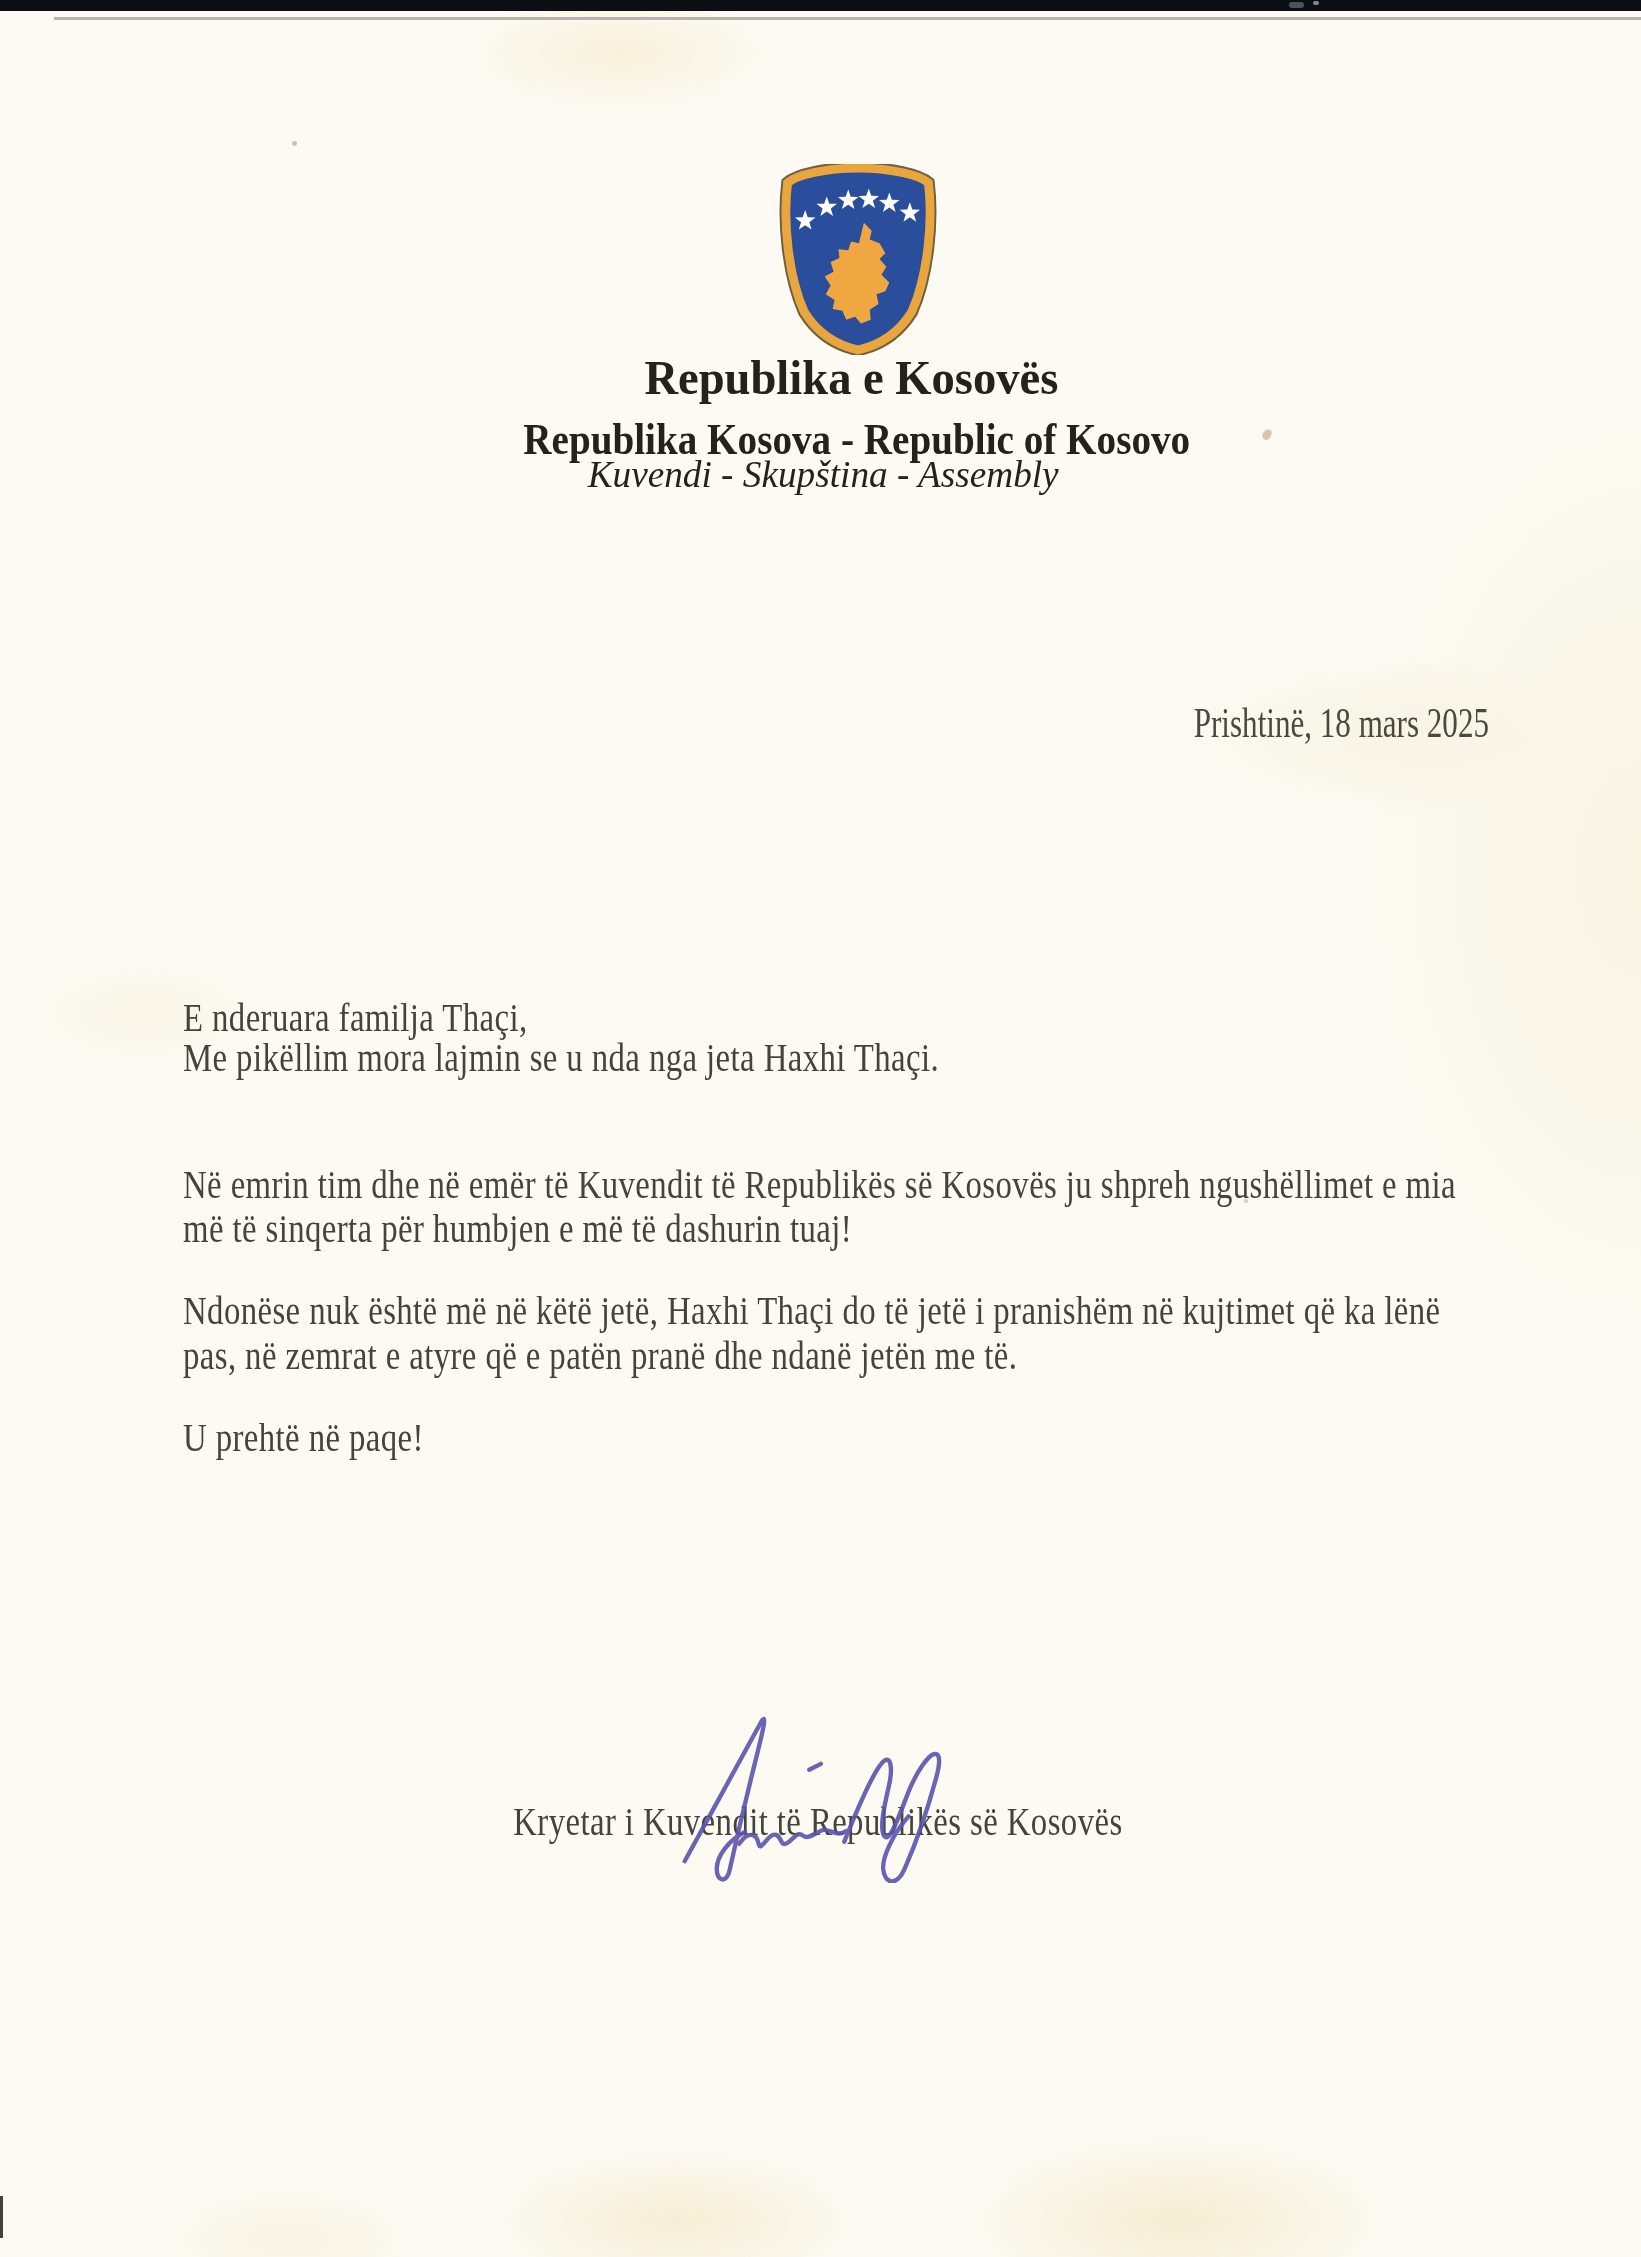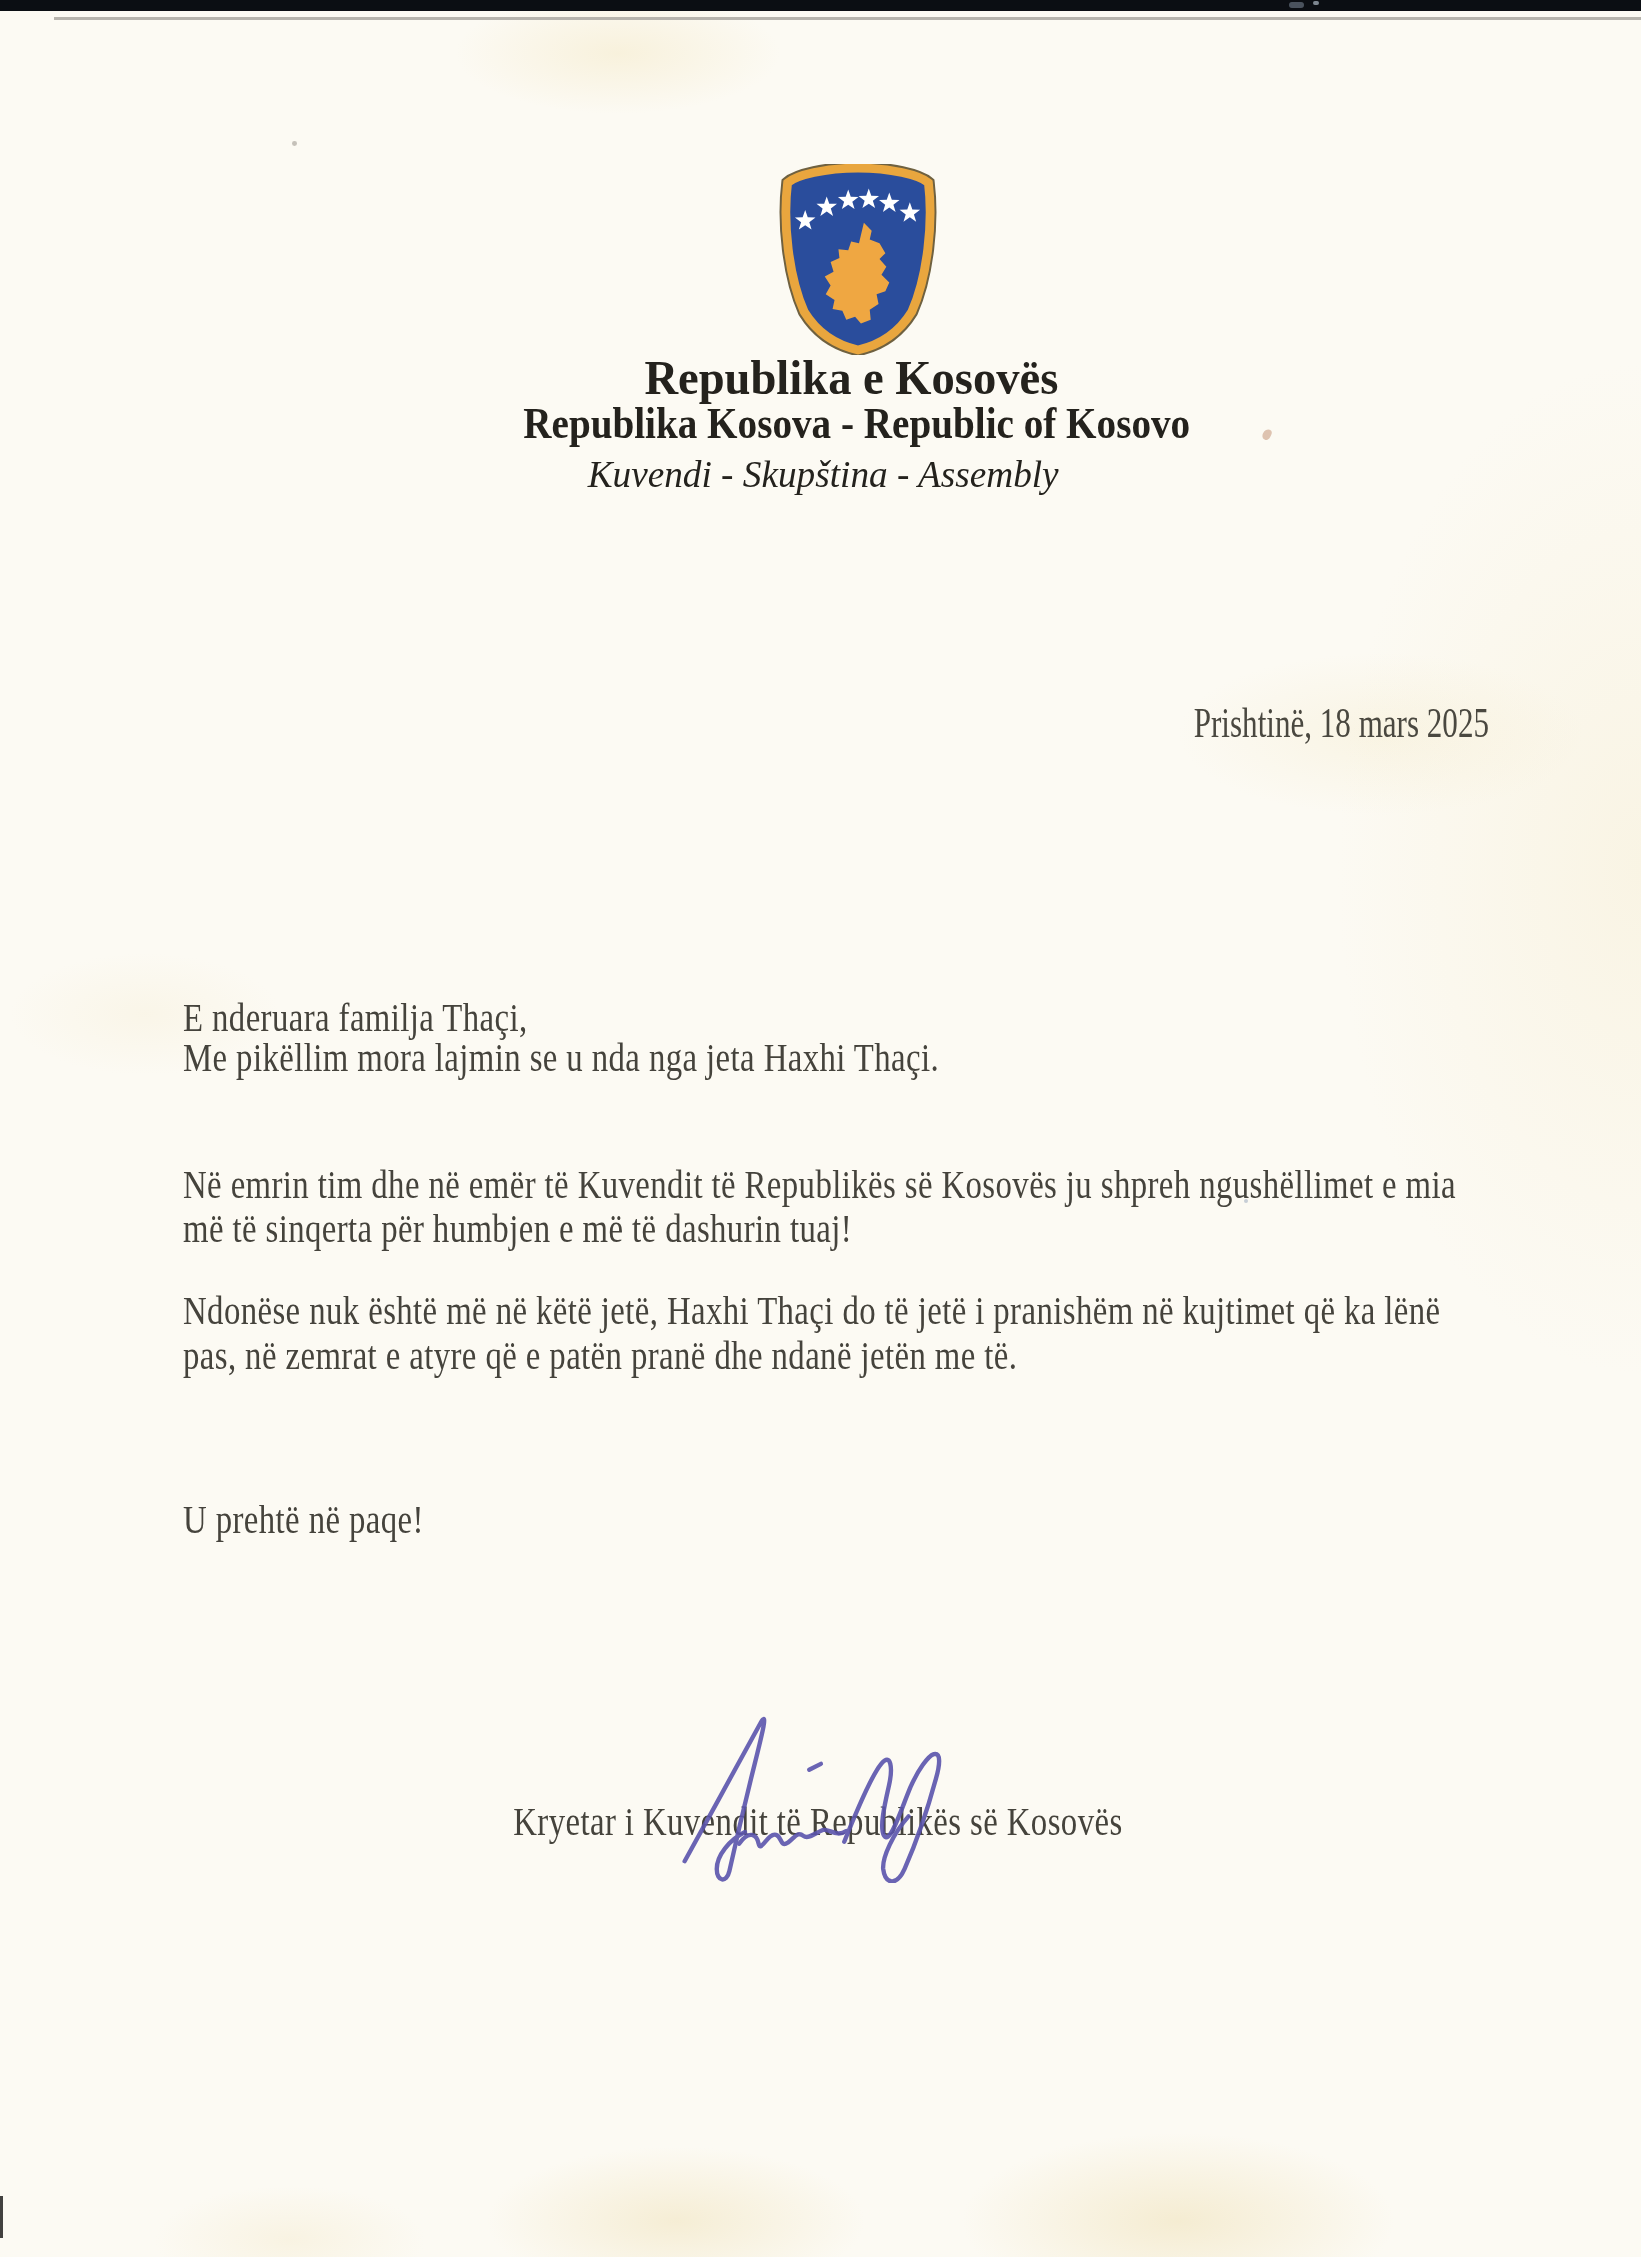--- a/index.html
+++ b/index.html
@@ -39,7 +39,7 @@
   .hline .in { display: inline-block; white-space: nowrap; }
   .h1 { top: 351px; font-size: 48px; font-weight: bold; line-height: 53px; }
   .h1 .in { transform: translateX(31px) scaleX(.97); }
-  .h2 { top: 400px; font-size: 44px; font-weight: bold; line-height: 48px; }
+  .h2 { top: 416px; font-size: 44px; font-weight: bold; line-height: 48px; }
   .h2 .in { transform: translateX(36px) scaleX(.89); }
   .h3 { top: 453px; font-size: 38px; font-weight: normal; font-style: italic; line-height: 42px; }
   .h3 .in { transform: translateX(2.9px) scaleX(.98); }

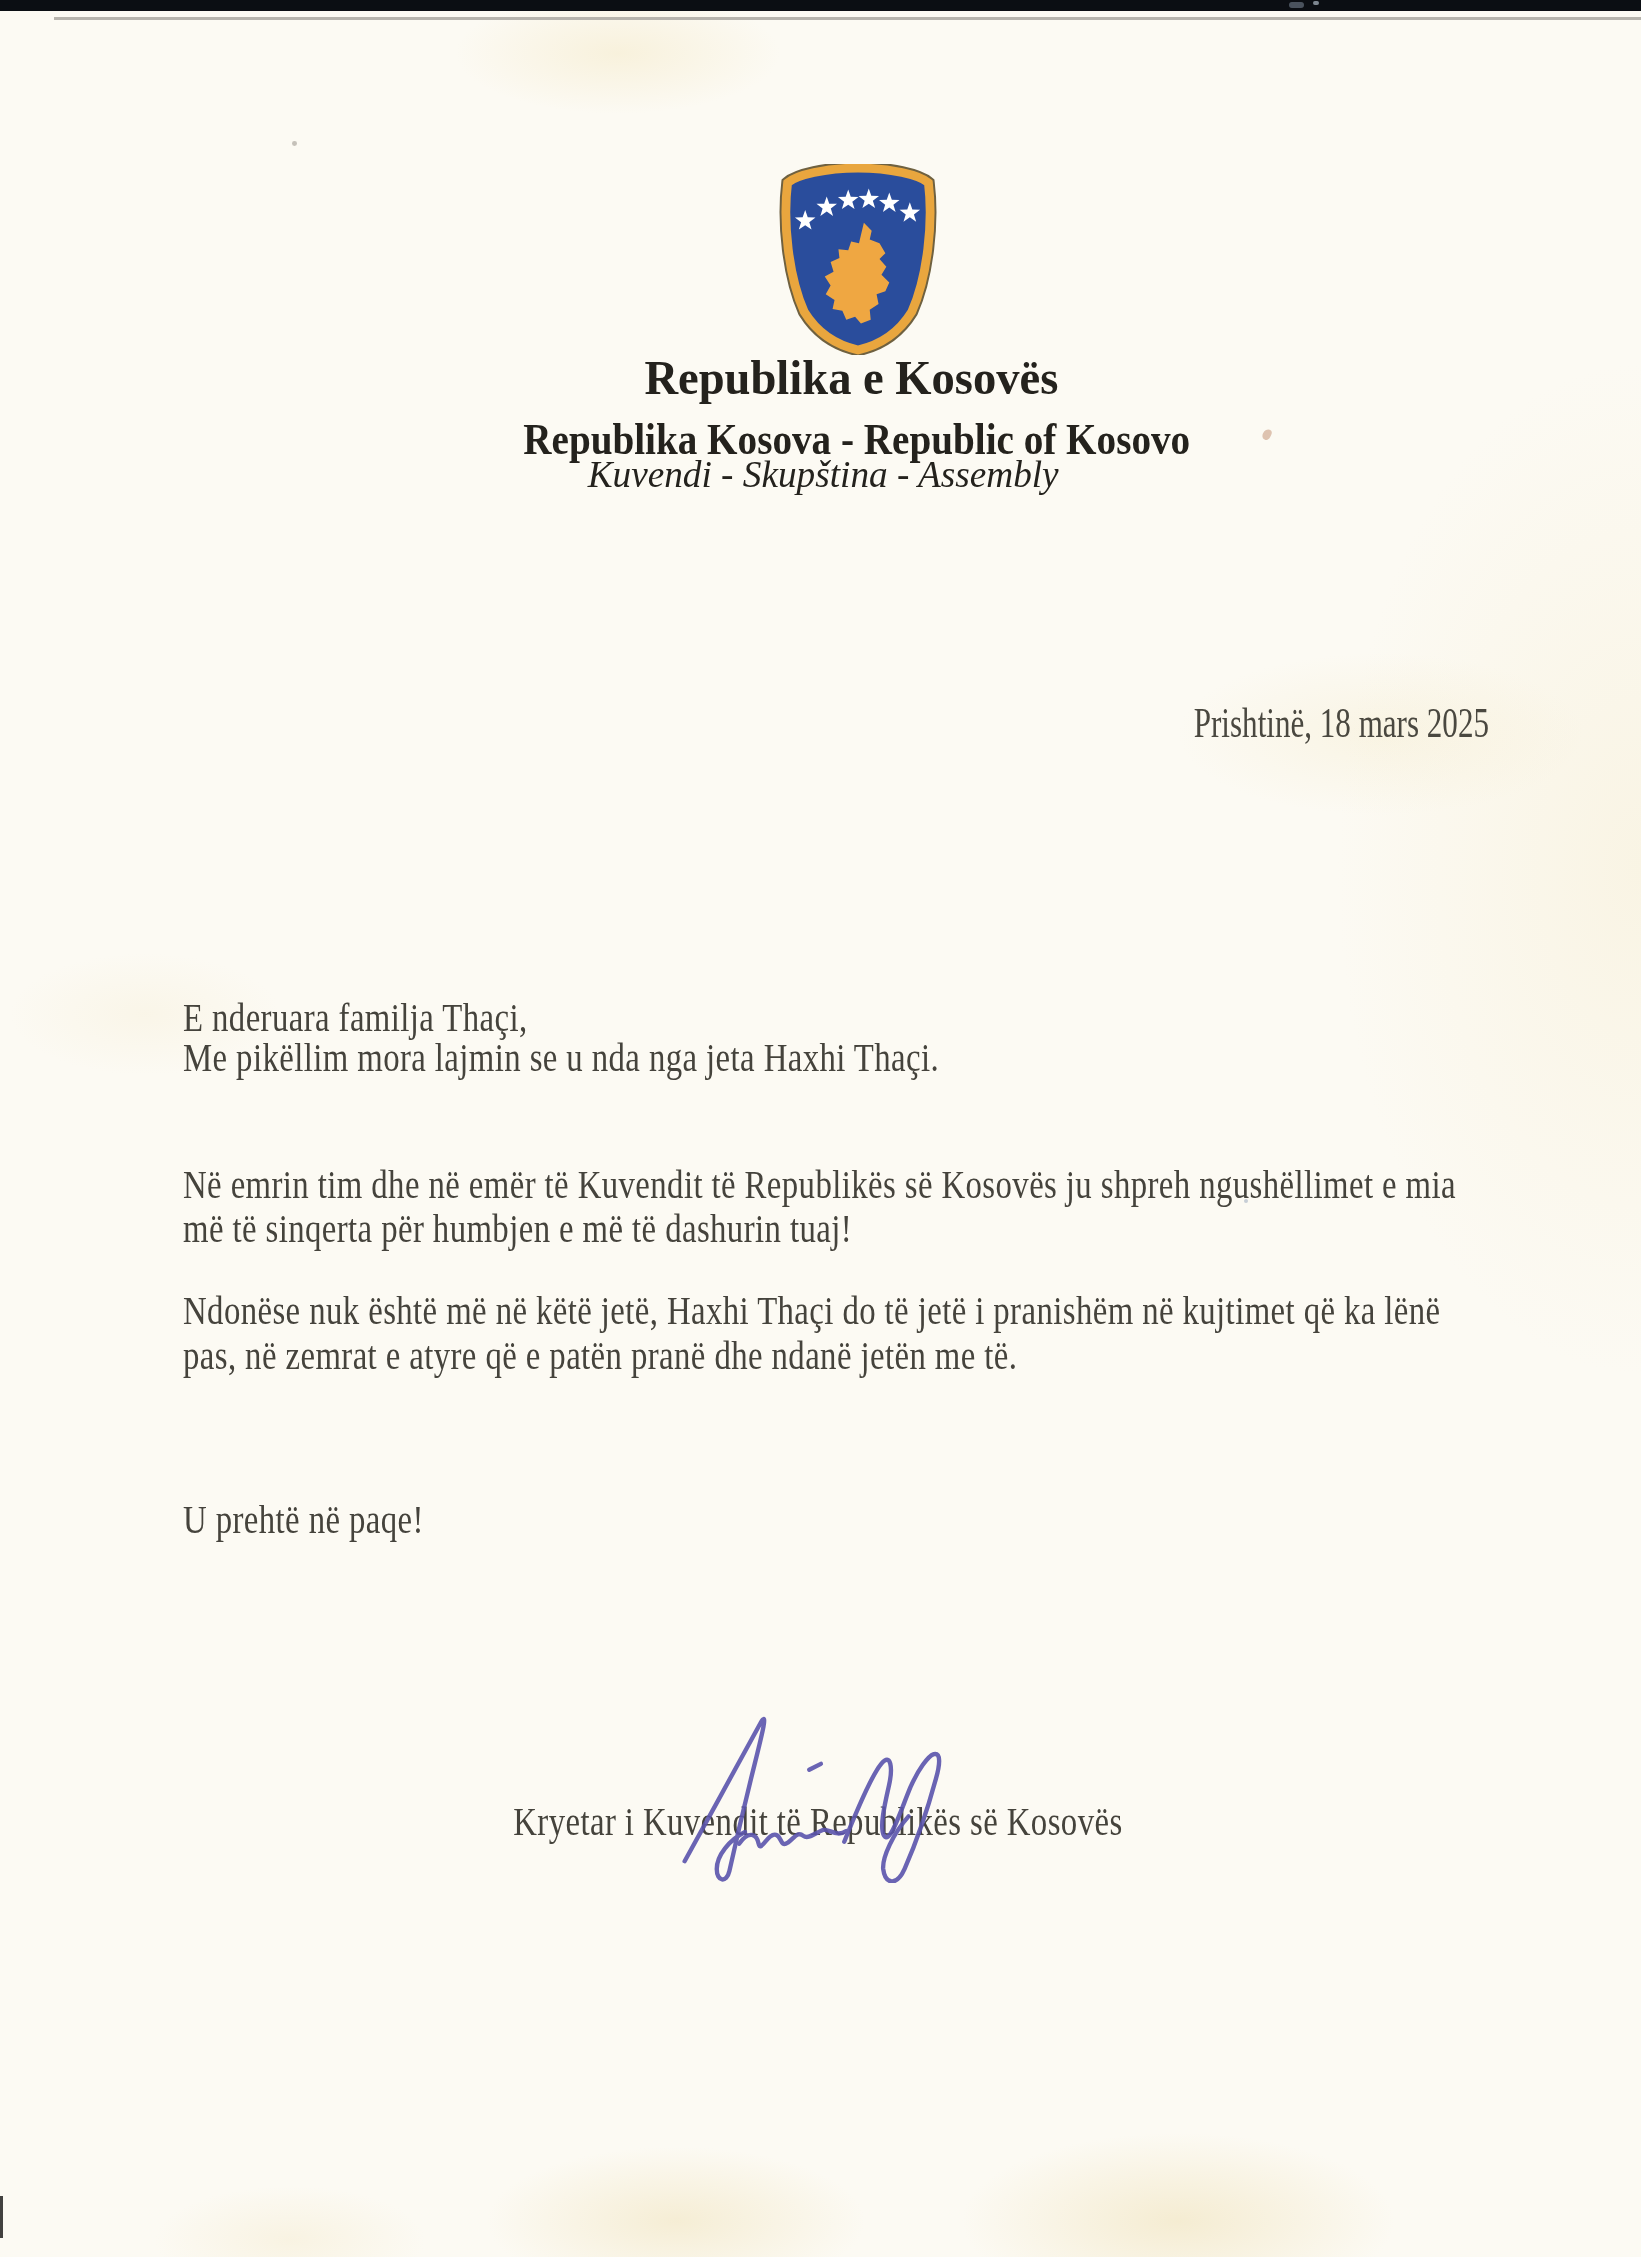--- a/index.html
+++ b/index.html
@@ -57,7 +57,7 @@
   .bl-4 { top: 1205px; }
   .bl-5 { top: 1287px; }
   .bl-6 { top: 1332px; }
-  .bl-7 { top: 1496px; font-family: Liberation Serif, serif; }
+  .bl-7 { top: 1414px; font-family: Liberation Serif, serif; }
 
   
   .signer-name { position: absolute; left: 0; width: 1641px; top: 1672px; margin: 0; text-align: center; font-size: 41px; line-height: 46px; color: #34322c; }

